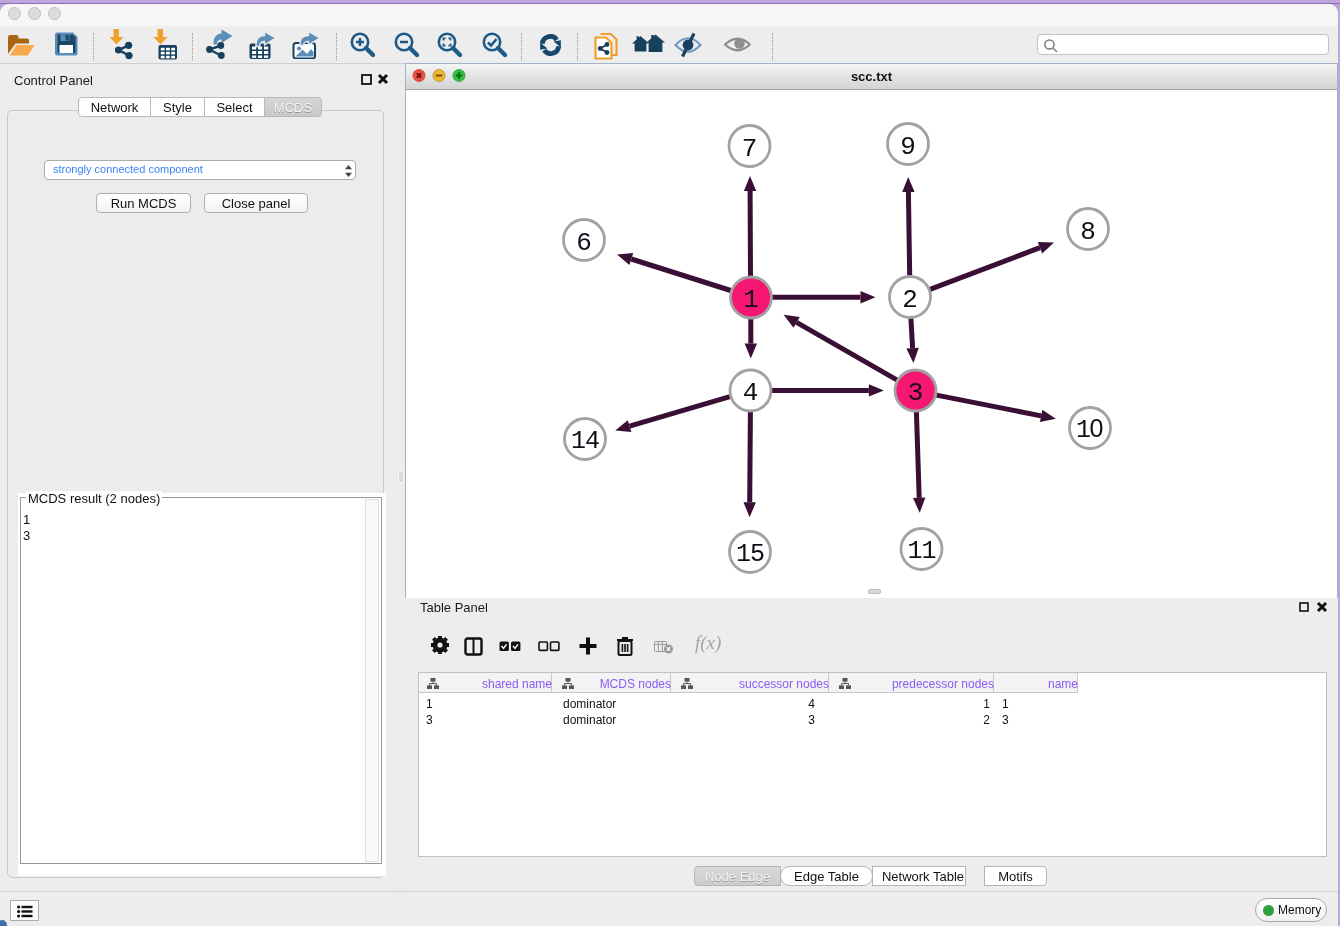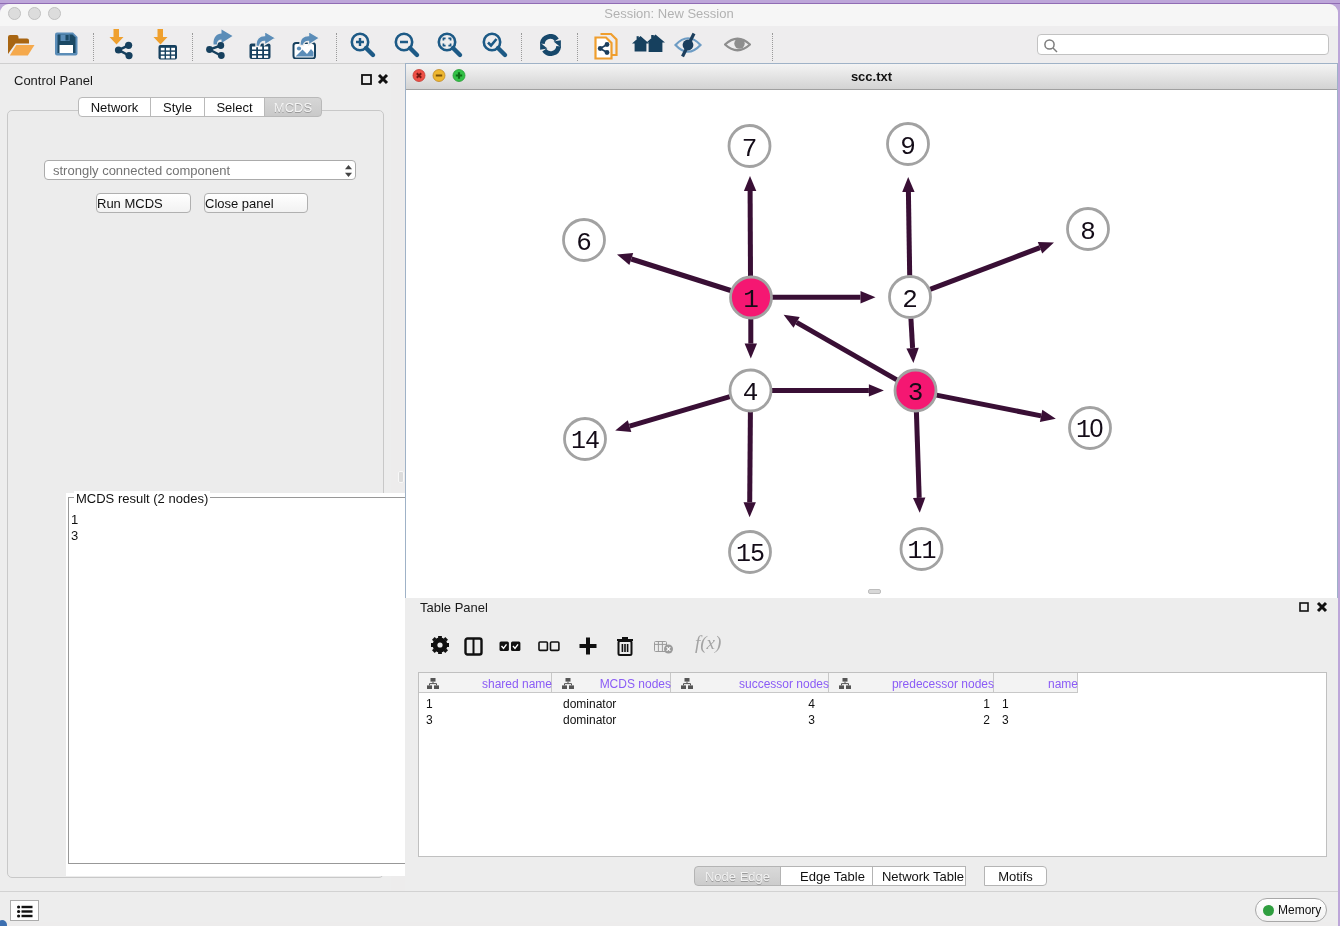--- a/index.html
+++ b/index.html
@@ -56,7 +56,6 @@
     <div class="tl" style="left:8px;"></div>
     <div class="tl" style="left:28px;"></div>
     <div class="tl" style="left:48px;"></div>
-    <div id="wtitle">Session: New Session</div>
   </div>
   <div id="toolbar">
 

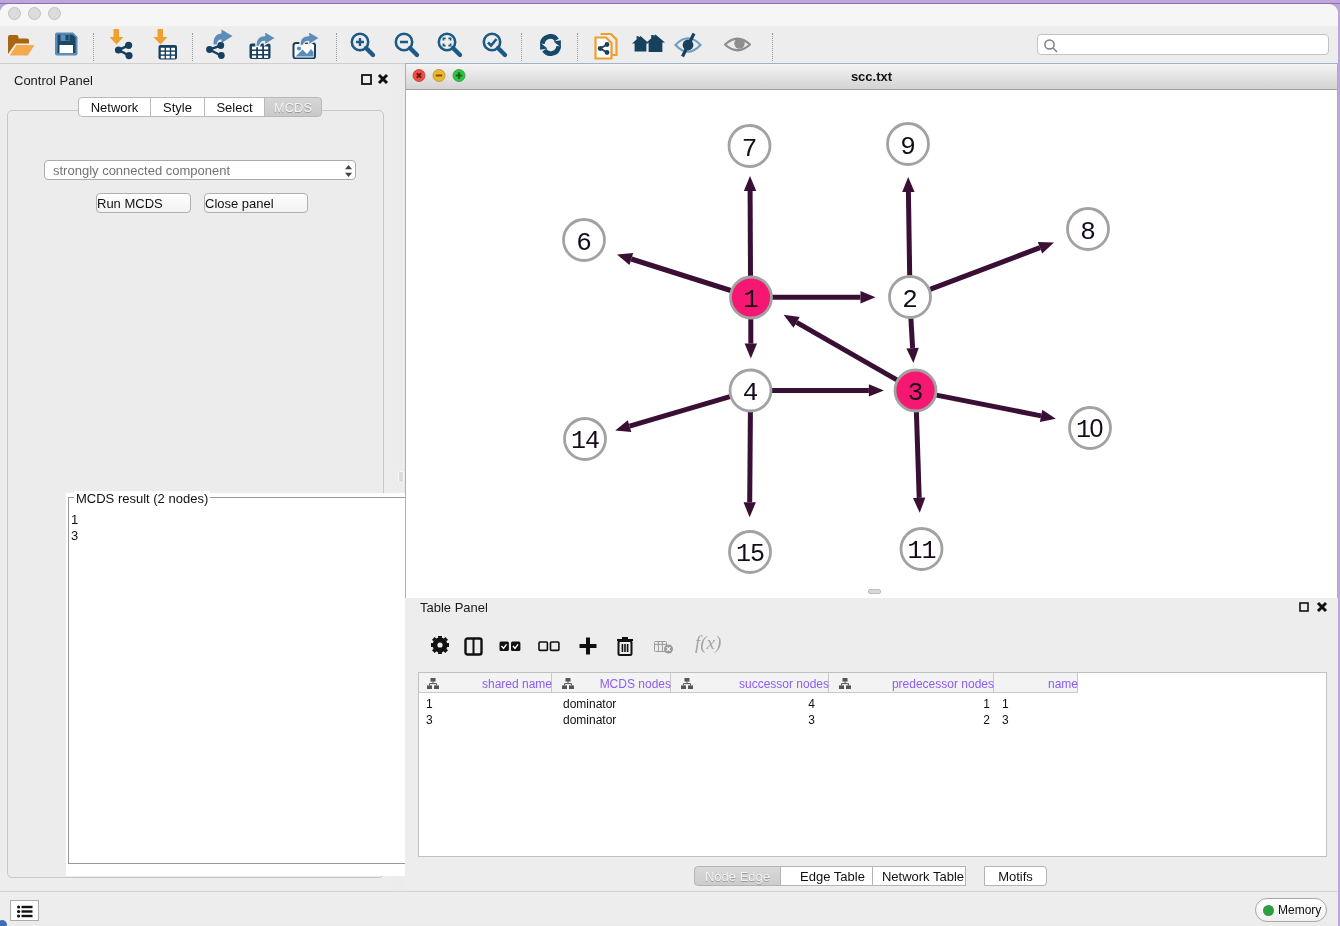--- a/index.html
+++ b/index.html
@@ -222,7 +222,7 @@
     </div>
     <div id="tabpanelbody">
       <div class="abs" style="left:36px;top:49px;width:312px;height:20px;background:#fff;border:1px solid #ababab;border-radius:4px;">
-        <div class="abs" style="left:8px;top:2px;font-size:13px;color:#737373;">strongly connected component</div>
+        <div class="abs" style="left:8px;top:2px;font-size:11px;color:#3b82f6;">strongly connected component</div>
         <svg class="abs" style="left:299px;top:4px" width="9" height="12" viewBox="0 0 9 12">
           <path d="M4.5 0 L8 4.2 H1 Z" fill="#444"></path>
             <path d="M4.5 12 L1 7.8 H8 Z" fill="#444"></path>

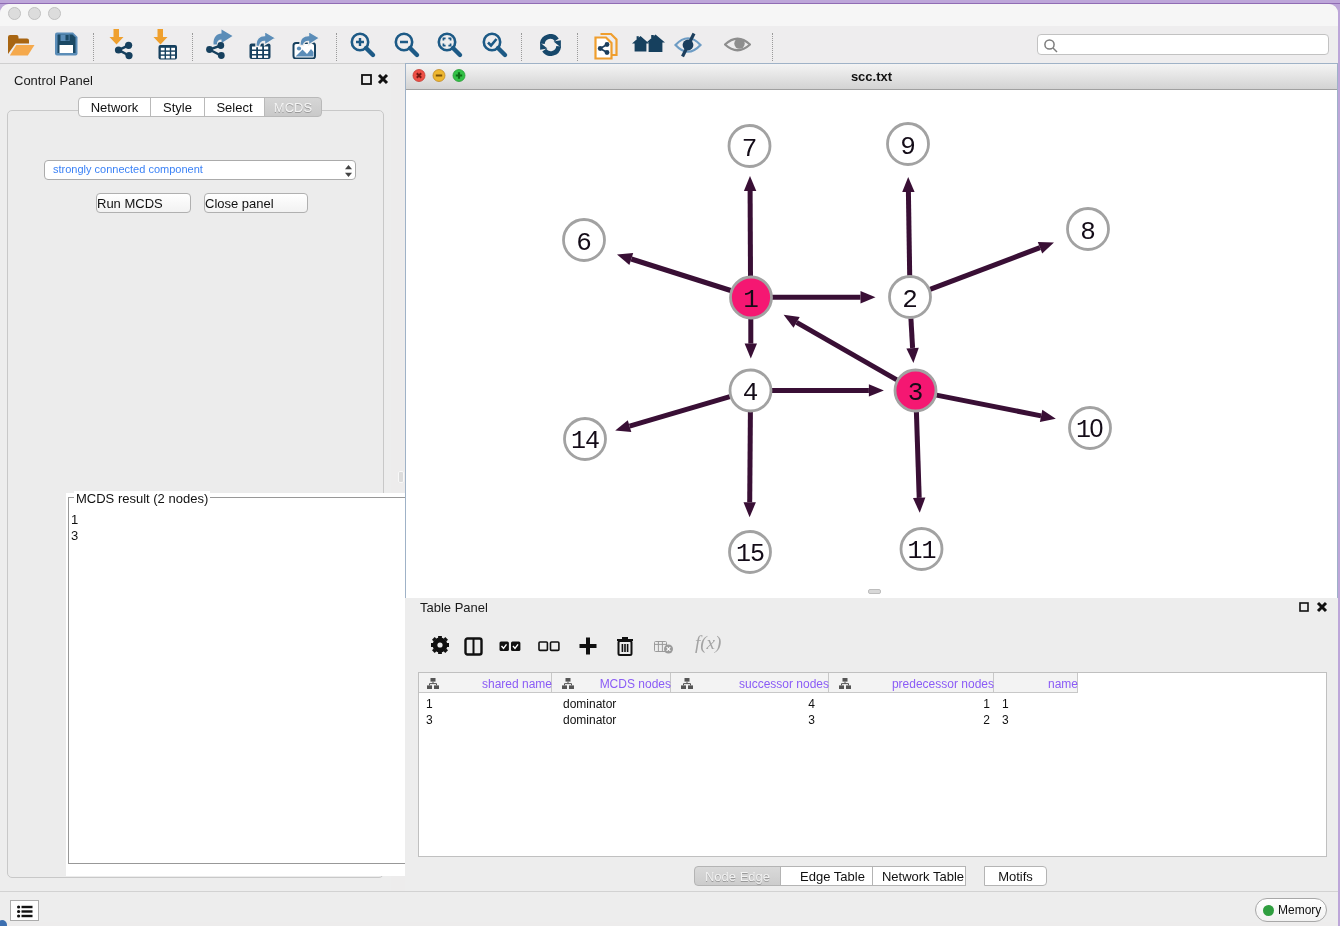--- a/index.html
+++ b/index.html
@@ -31,7 +31,7 @@
   #tabpanelbody { position:absolute; left:7px; top:46px; width:377px; height:768px;
                   background:#ececec; border:1px solid #c8c8c8; border-radius:5px; }
   .btn { position:absolute; background:linear-gradient(#ffffff,#f2f2f2); border:1px solid #b0b0b0;
-         border-radius:4px; font-size:13px; color:#111; text-align:left; }
+         border-radius:4px; font-size:13px; color:#111; text-align:center; }
   
   #netframe { position:absolute; left:405px; top:59px; width:933px; height:606px;
               background:#fff; border:1px solid #9fb2c7; }

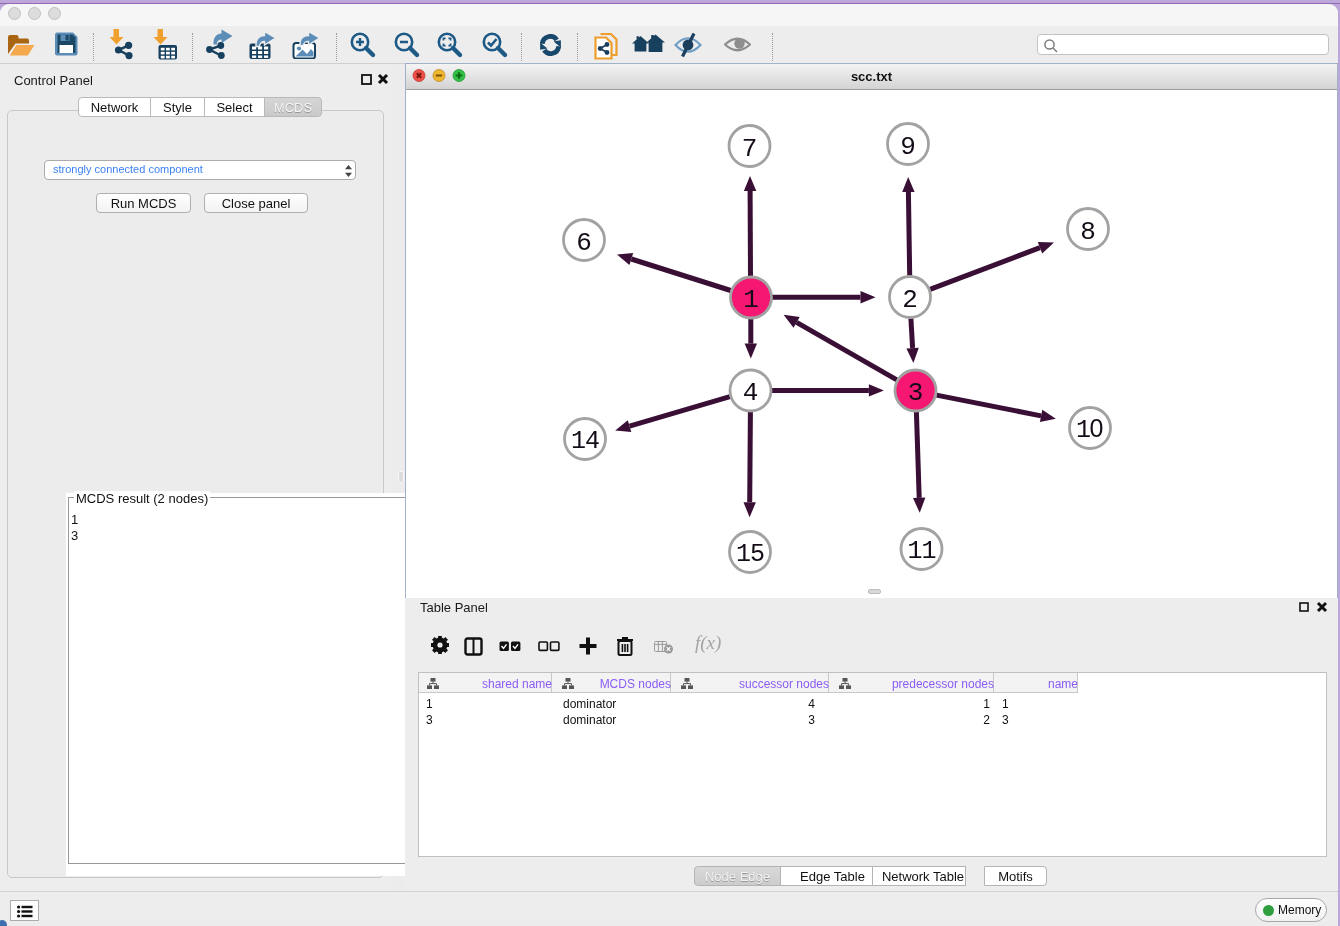--- a/index.html
+++ b/index.html
@@ -230,7 +230,7 @@
       </div>
       <div class="btn" style="left:88px;top:82px;width:95px;height:20px;line-height:19px;">Run MCDS</div>
       <div class="btn" style="left:196px;top:82px;width:104px;height:20px;line-height:19px;">Close panel</div>
-      <div class="abs" style="left:10px;top:382px;width:368px;height:383px;background:#fff;margin-left:48px;">
+      <div class="abs" style="left:10px;top:382px;width:368px;height:383px;background:#fff;">
         <div class="abs" style="left:2px;top:4px;width:362px;height:367px;border:1px solid #989898;"></div>
         <div class="abs" style="left:8px;top:-2px;font-size:13px;color:#111;background:#fff;padding:0 2px;">MCDS result (2 nodes)</div>
         <div class="abs" style="left:5px;top:19px;font-size:13px;color:#111;line-height:16px;">1<br>3</div>

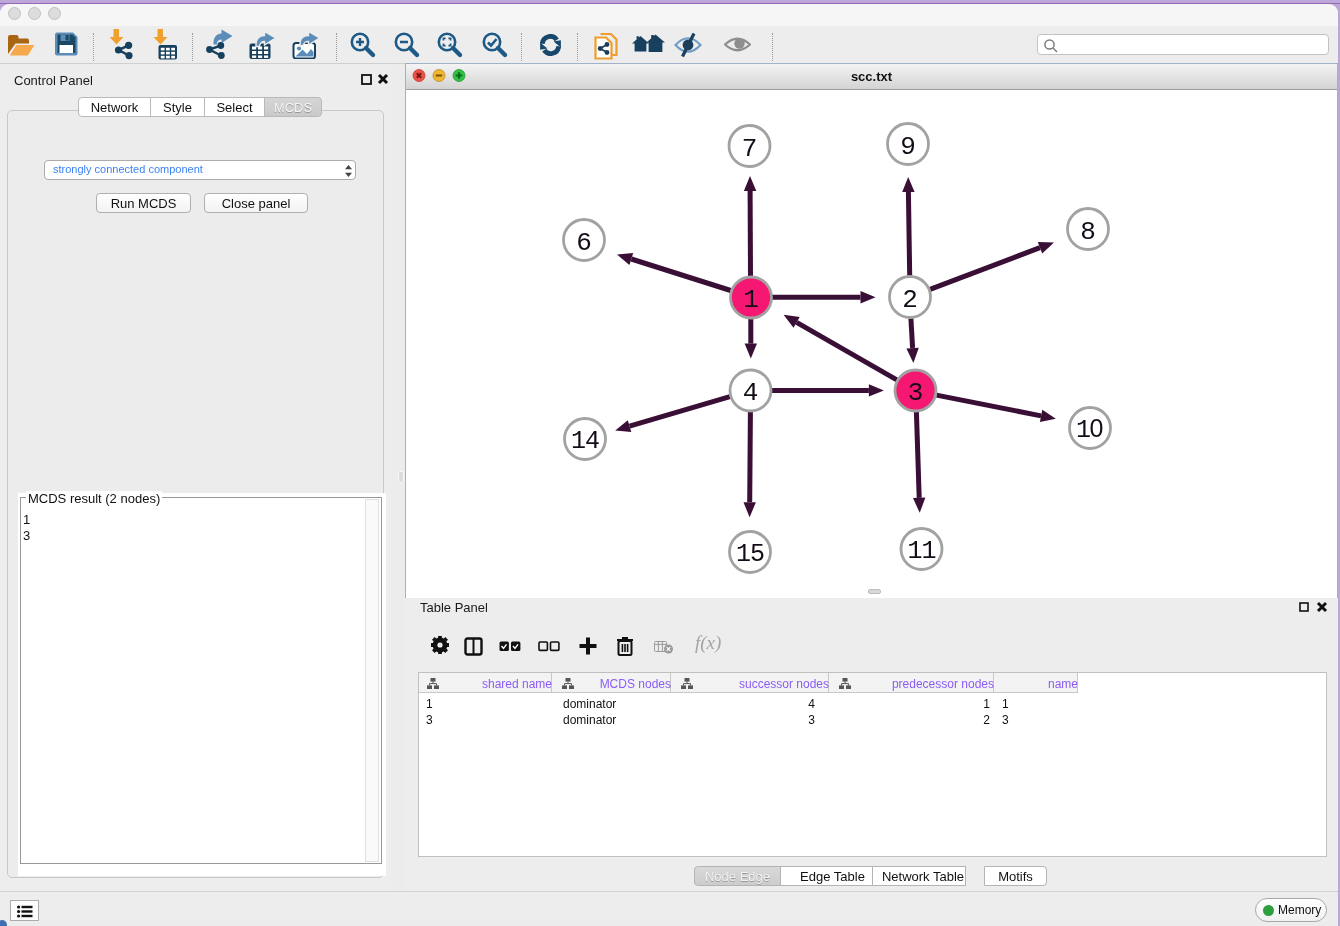--- a/index.html
+++ b/index.html
@@ -410,7 +410,7 @@
 
     <div class="abs" style="left:289px;top:268px;height:20px;">
       <div class="btab" style="left:0;width:87px;border-radius:4px 0 0 4px;background:linear-gradient(#d9d9d9,#cccccc);color:#f2f2f2;text-shadow:0 1px 0 #9a9a9a;">Node Edge</div>
-      <div class="btab" style="left:86px;width:105px;">Edge Table</div>
+      <div class="btab" style="left:86px;width:93px;border-radius:10px;">Edge Table</div>
       <div class="btab" style="left:178px;width:94px;padding-left:8px;">Network Table</div>
       <div class="btab" style="left:290px;width:63px;border-radius:0 4px 4px 0;">Motifs</div>
     </div>

